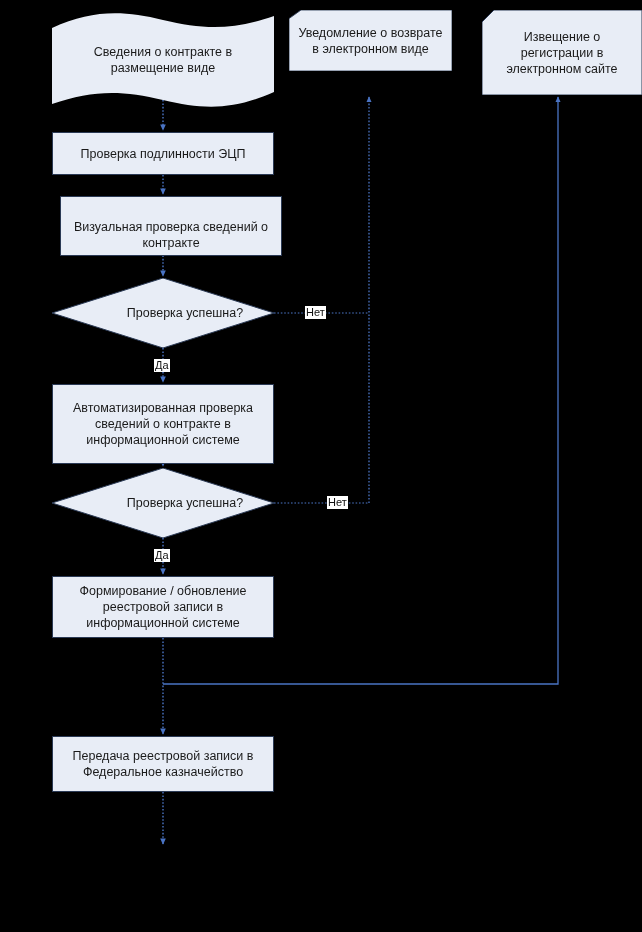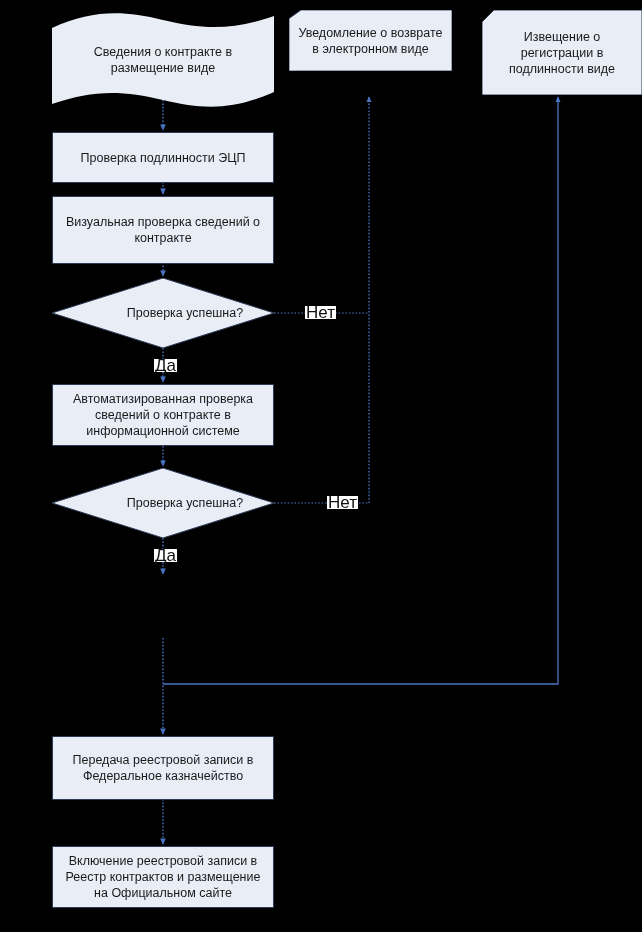--- a/index.html
+++ b/index.html
@@ -156,7 +156,7 @@
     <svg class="cut-svg" viewBox="0 0 160 85" preserveAspectRatio="none" xmlns="http://www.w3.org/2000/svg">
       <path d="M 12 0 L 160 0 L 160 85 L 0 85 L 0 12 Z" fill="#e8edf6" stroke="#2b3a55" stroke-width="1"></path>
     </svg>
-    <span class="cut-label">Извещение о регистрации в подлинности виде</span>
+    <span class="cut-label">Извещение о регистрации в электронном сайте</span>
   </div>
 
   <div class="node process" style="left:52px; top:132px; width:222px; height:51px;">

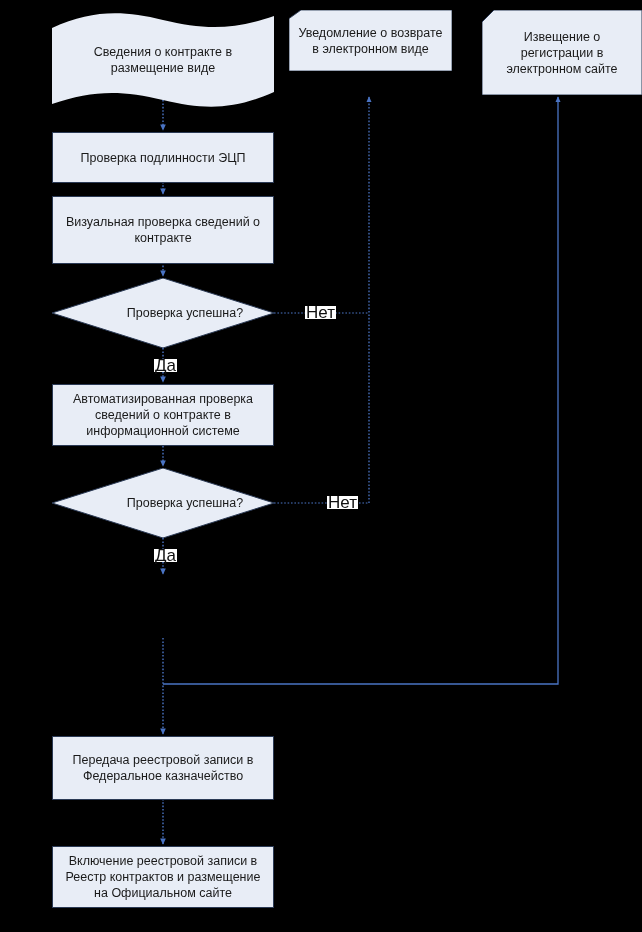--- a/index.html
+++ b/index.html
@@ -159,7 +159,7 @@
     <span class="cut-label">Извещение о регистрации в электронном сайте</span>
   </div>
 
-  <div class="node process" style="left:52px; top:132px; width:222px; height:51px;">
+  <div class="node process" style="left:52px; top:132px; width:222px; height:43px;">
     <span>Проверка подлинности ЭЦП</span>
   </div>
 

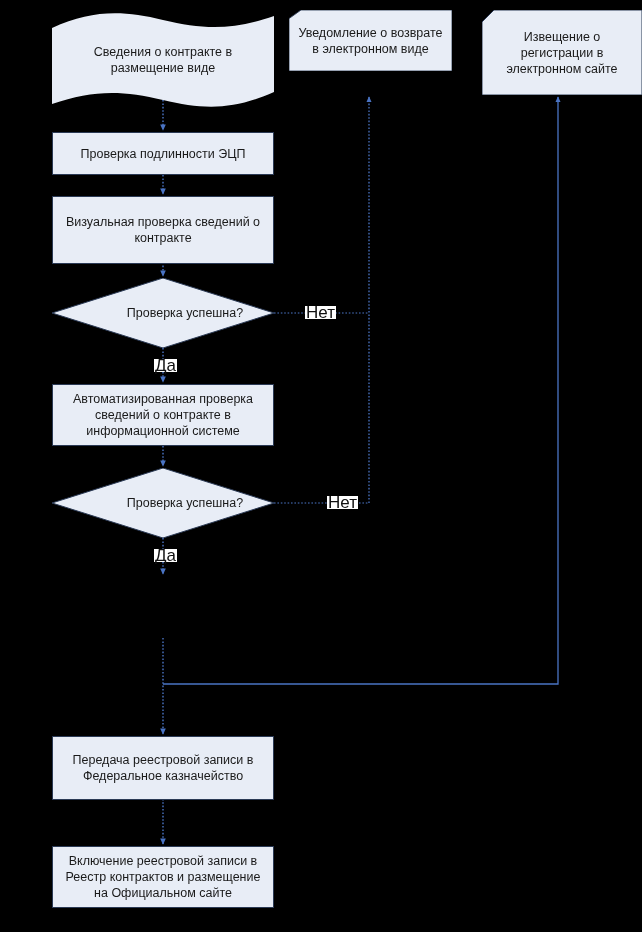--- a/index.html
+++ b/index.html
@@ -163,7 +163,7 @@
     <span>Проверка подлинности ЭЦП</span>
   </div>
 
-  <div class="node process" style="left:52px; top:196px; width:222px; height:68px;">
+  <div class="node process" style="left:60px; top:196px; width:222px; height:60px;align-items:flex-end;">
     <span>Визуальная проверка сведений о контракте</span>
   </div>
 

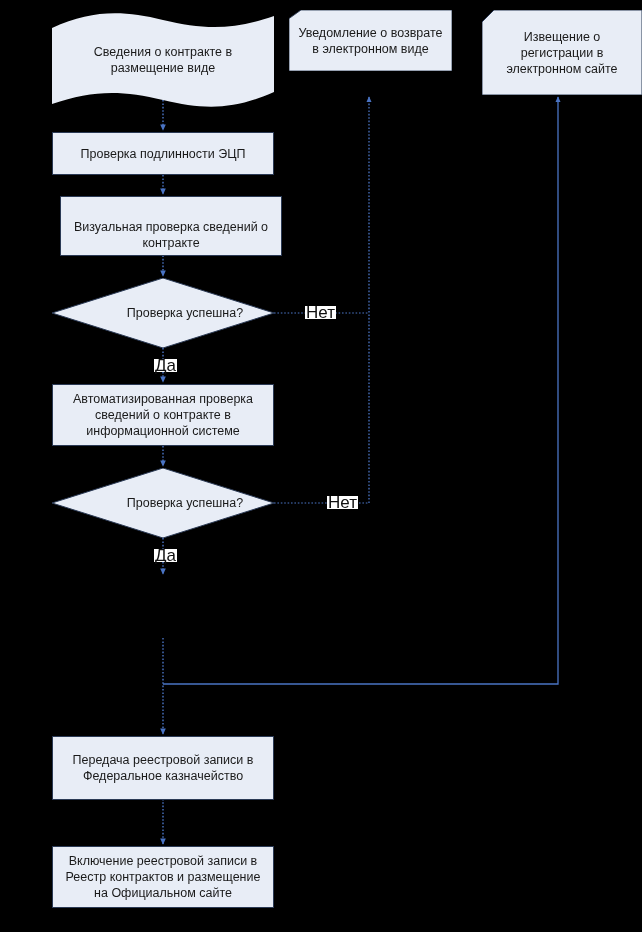--- a/index.html
+++ b/index.html
@@ -89,7 +89,7 @@
     position: absolute;
     background: #ffffff;
     color: #111111;
-    font-size: 17px;
+    font-size: 11px;
     line-height: 13px;
     padding: 0 1px;
     white-space: nowrap;

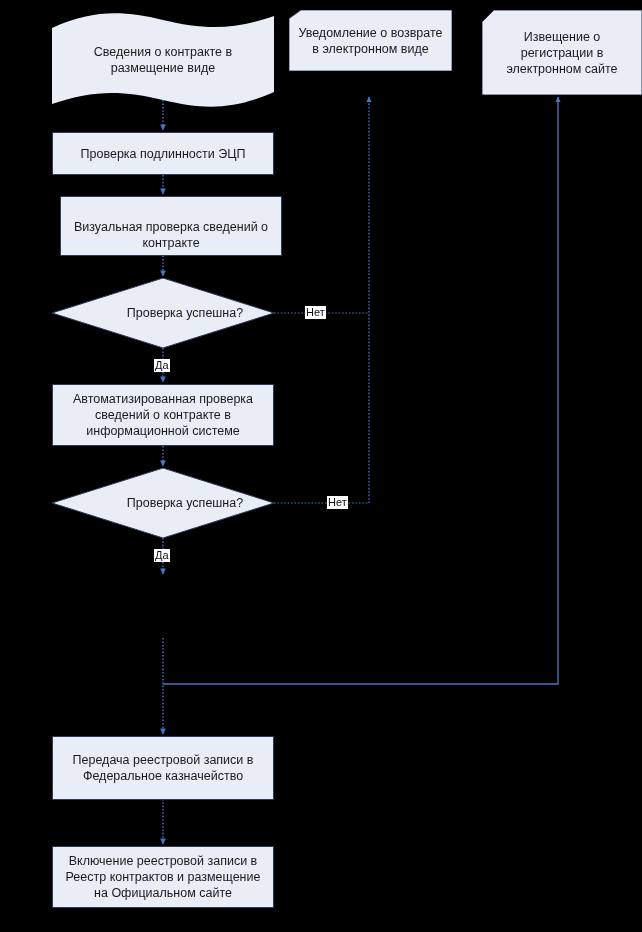--- a/index.html
+++ b/index.html
@@ -174,7 +174,7 @@
     <span class="dia-label">Проверка успешна?</span>
   </div>
 
-  <div class="node process" style="left:52px; top:384px; width:222px; height:62px;text-align:center;">
+  <div class="node process" style="left:52px; top:384px; width:222px; height:80px;text-align:center;">
     <span>Автоматизированная проверка сведений о контракте в информационной системе</span>
   </div>
 

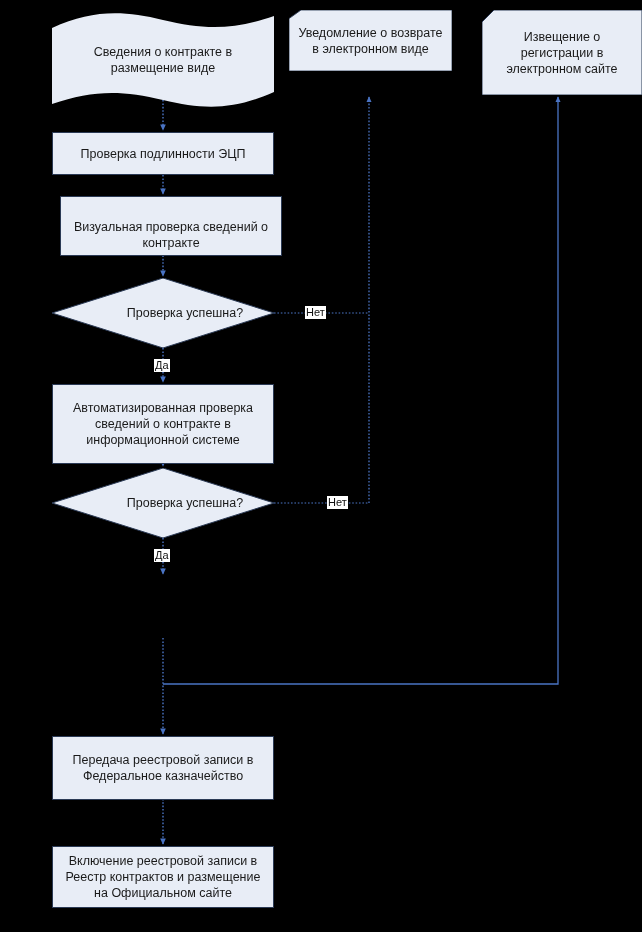--- a/index.html
+++ b/index.html
@@ -185,6 +185,9 @@
     <span class="dia-label">Проверка успешна?</span>
   </div>
 
+  <div class="node process" style="left:52px; top:576px; width:222px; height:62px;">
+    <span>Формирование / обновление реестровой записи в информационной системе</span>
+  </div>
 
   <div class="node process" style="left:52px; top:736px; width:222px; height:64px;justify-content:flex-end;">
     <span>Передача реестровой записи в Федеральное казначейство</span>

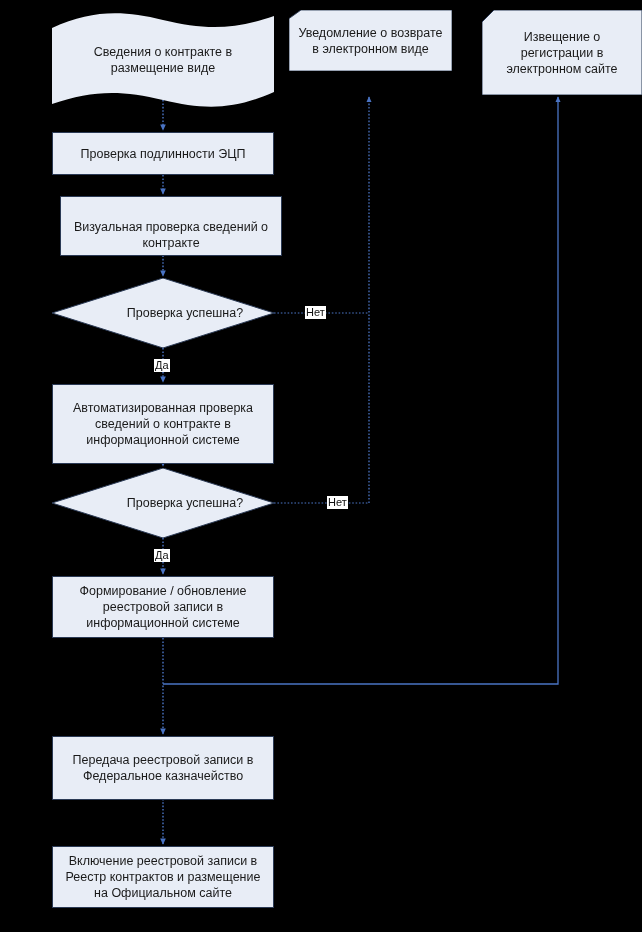--- a/index.html
+++ b/index.html
@@ -189,7 +189,7 @@
     <span>Формирование / обновление реестровой записи в информационной системе</span>
   </div>
 
-  <div class="node process" style="left:52px; top:736px; width:222px; height:64px;justify-content:flex-end;">
+  <div class="node process" style="left:52px; top:736px; width:222px; height:56px;justify-content:flex-end;">
     <span>Передача реестровой записи в Федеральное казначейство</span>
   </div>
 

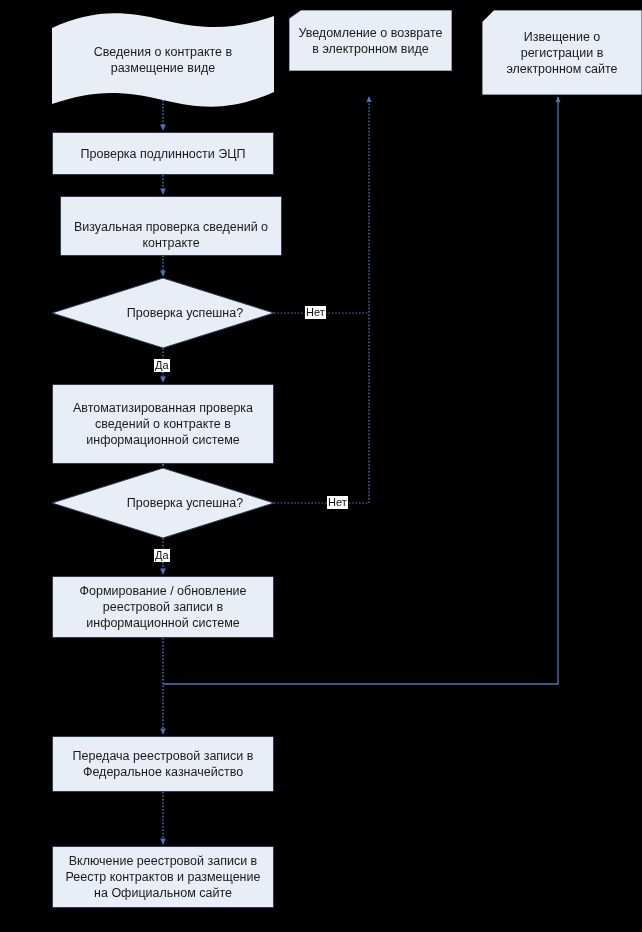--- a/index.html
+++ b/index.html
@@ -193,9 +193,6 @@
     <span>Передача реестровой записи в Федеральное казначейство</span>
   </div>
 
-  <div class="node process" style="left:52px; top:846px; width:222px; height:62px;">
-    <span>Включение реестровой записи в Реестр контрактов и размещение на Официальном сайте</span>
-  </div>
 
   <span class="edge-label" style="left:305px; top:306px;">Нет</span>
   <span class="edge-label" style="left:154px; top:359px;">Да</span>

